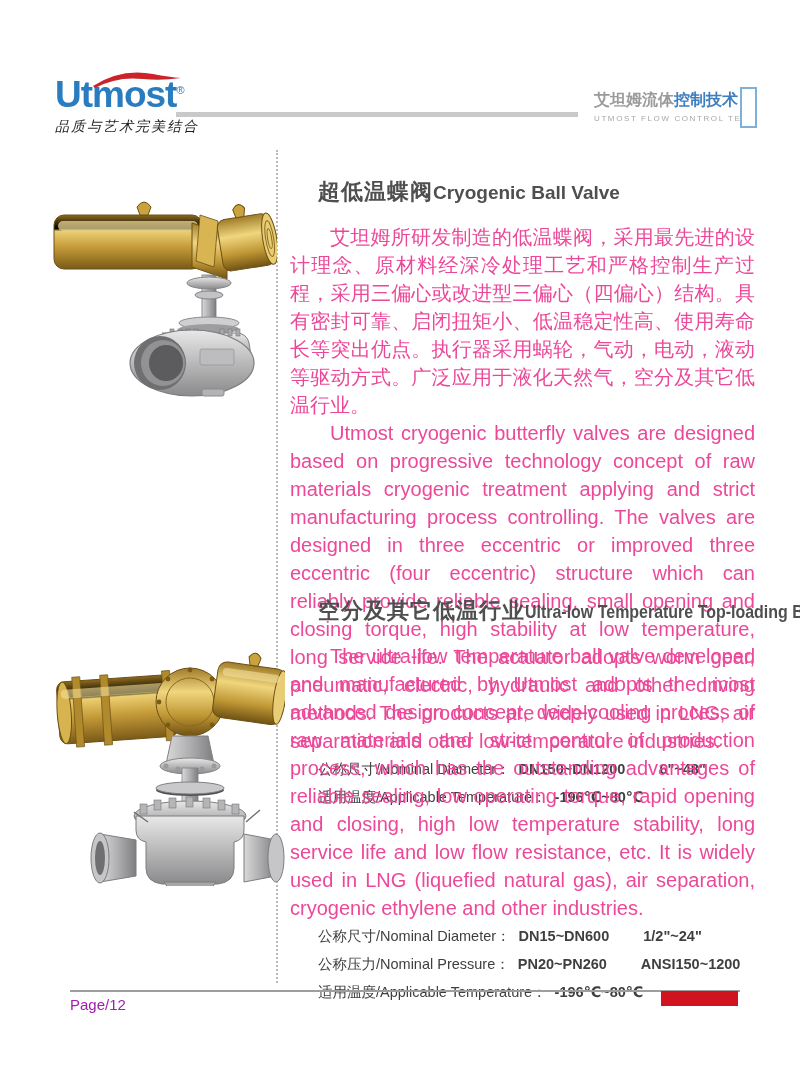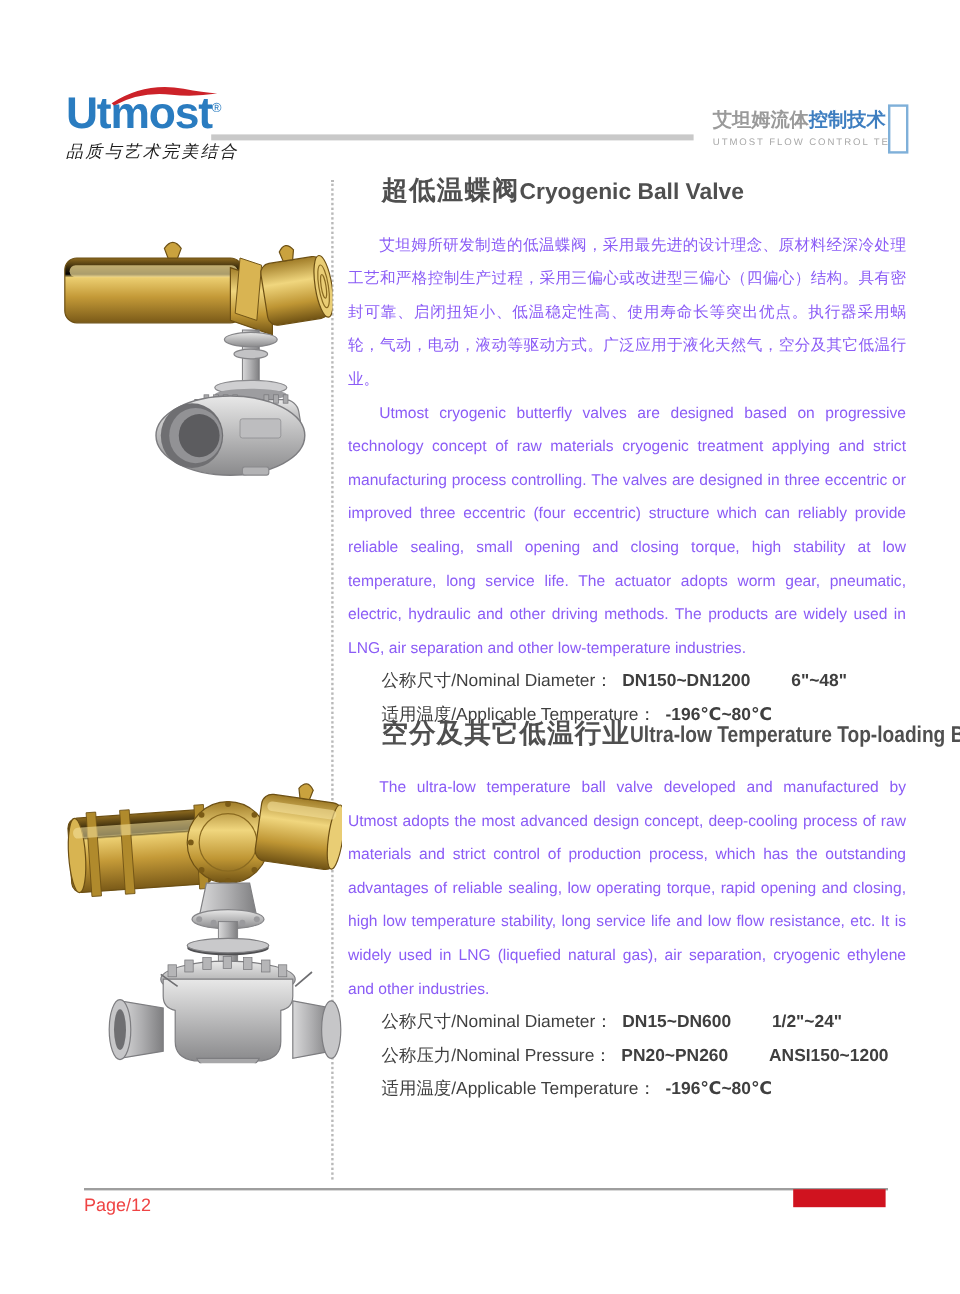--- a/index.html
+++ b/index.html
@@ -32,7 +32,7 @@
   .v-dotted { position:absolute; left:276px; top:150px; height:833px; width:0; border-left:2px dotted #b9b9b9; }
   
   .section { position:absolute; left:290px; width:465px; }
-  .sec1 { top:144px; }
+  .sec1 { top:177px; }
   .sec2 { top:596px; }
   .sec-title { font-weight:bold; color:#4f4f4f; padding-left:28px; white-space:nowrap; margin-bottom:16px; }
   .sec-title .t-zh { font-size:22px; letter-spacing:1px; }

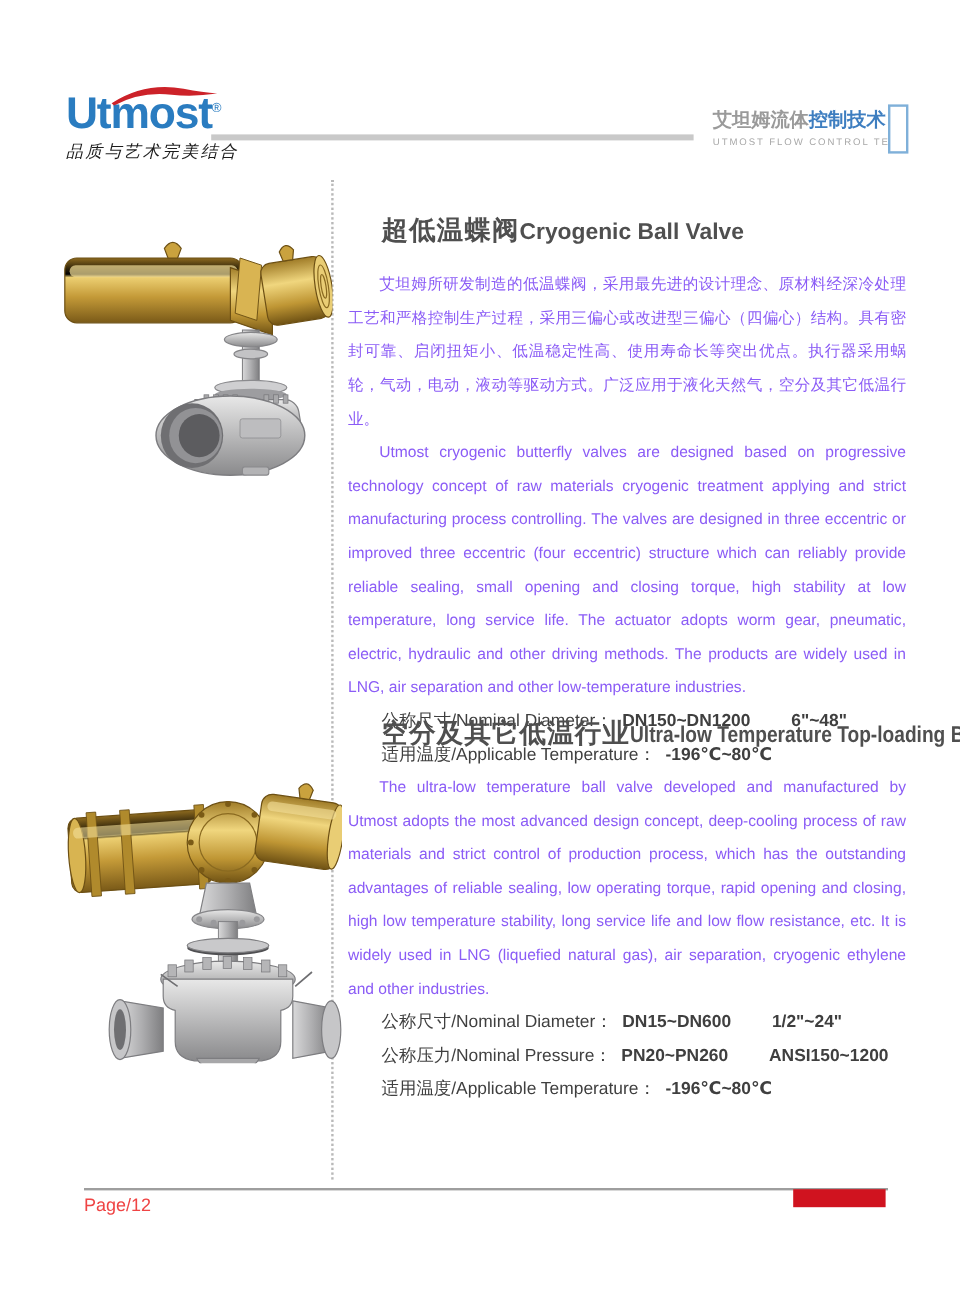--- a/index.html
+++ b/index.html
@@ -39,7 +39,7 @@
   .sec-title .t-en { font-size:19px; letter-spacing:0px; }
   .sec2 .t-en { display:inline-block; transform:scaleX(0.84); transform-origin:0 70%; }
   .para {
-    font-size:13px; line-height:28px; text-align:justify; color:#8b5cf6;
+    font-size:20px; line-height:28px; text-align:justify; color:#ec4899;
     text-indent:2em;
   }
   .specs { margin-top:0; }

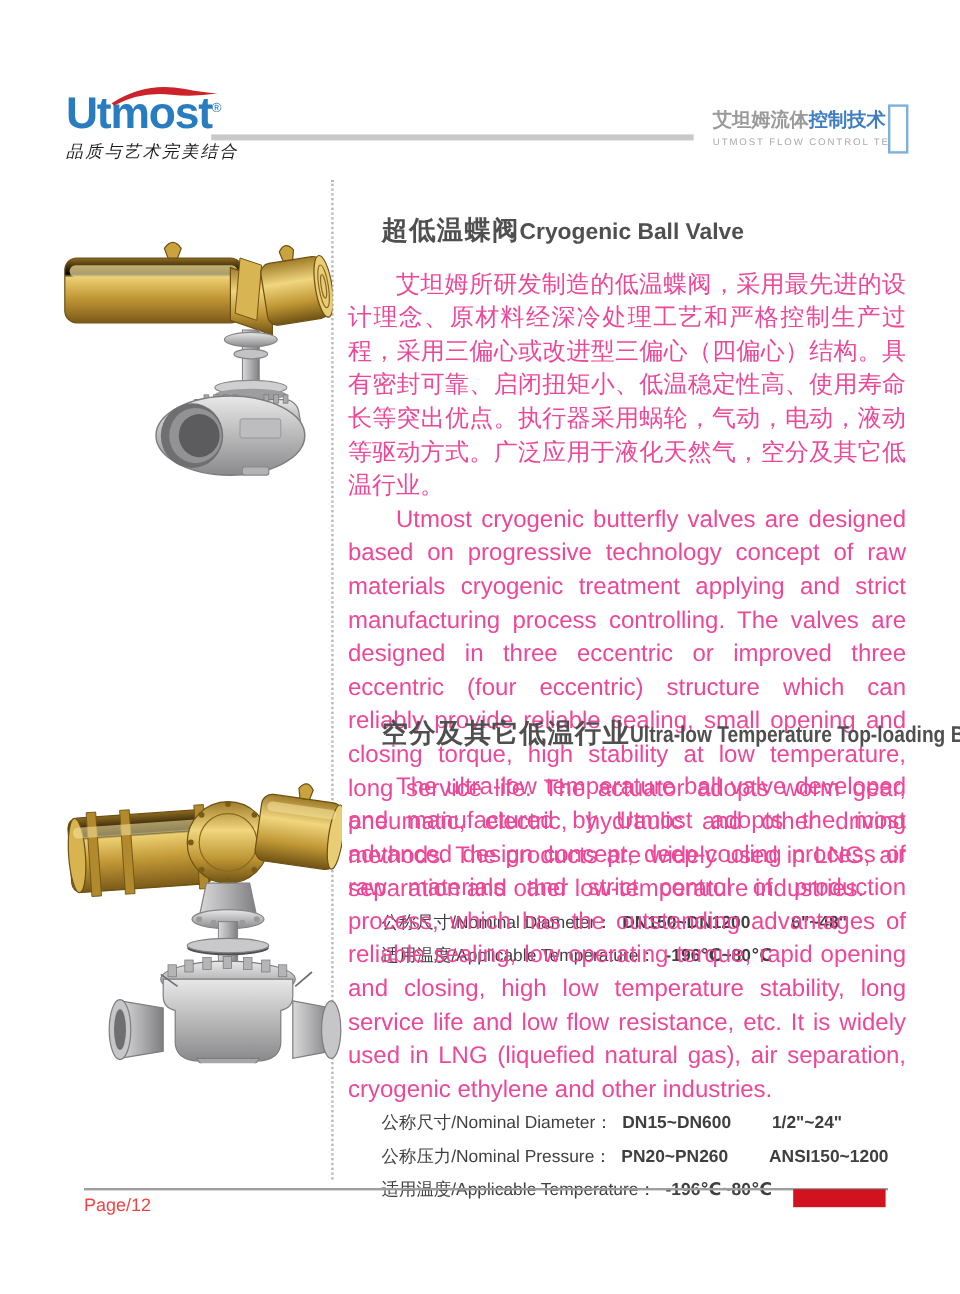--- a/index.html
+++ b/index.html
@@ -54,7 +54,7 @@
   
   .footer-line { position:absolute; left:70px; top:990px; width:670px; height:2px; background:#9e9e9e; }
   .footer-redbar { position:absolute; left:661px; top:991px; width:77px; height:15px; background:#d0131f; }
-  .footer-page { position:absolute; left:70px; top:996px; font-size:15px; color:#ef4444; }
+  .footer-page { position:absolute; left:70px; top:996px; font-size:15px; color:#a21caf; }
 </style>
 </head>
 <body>

